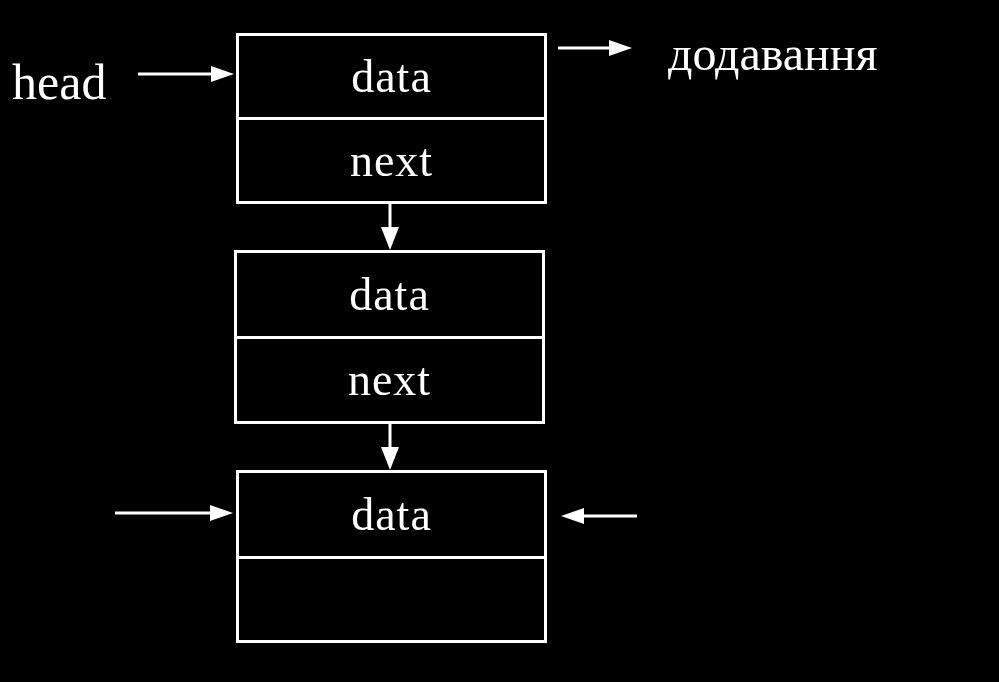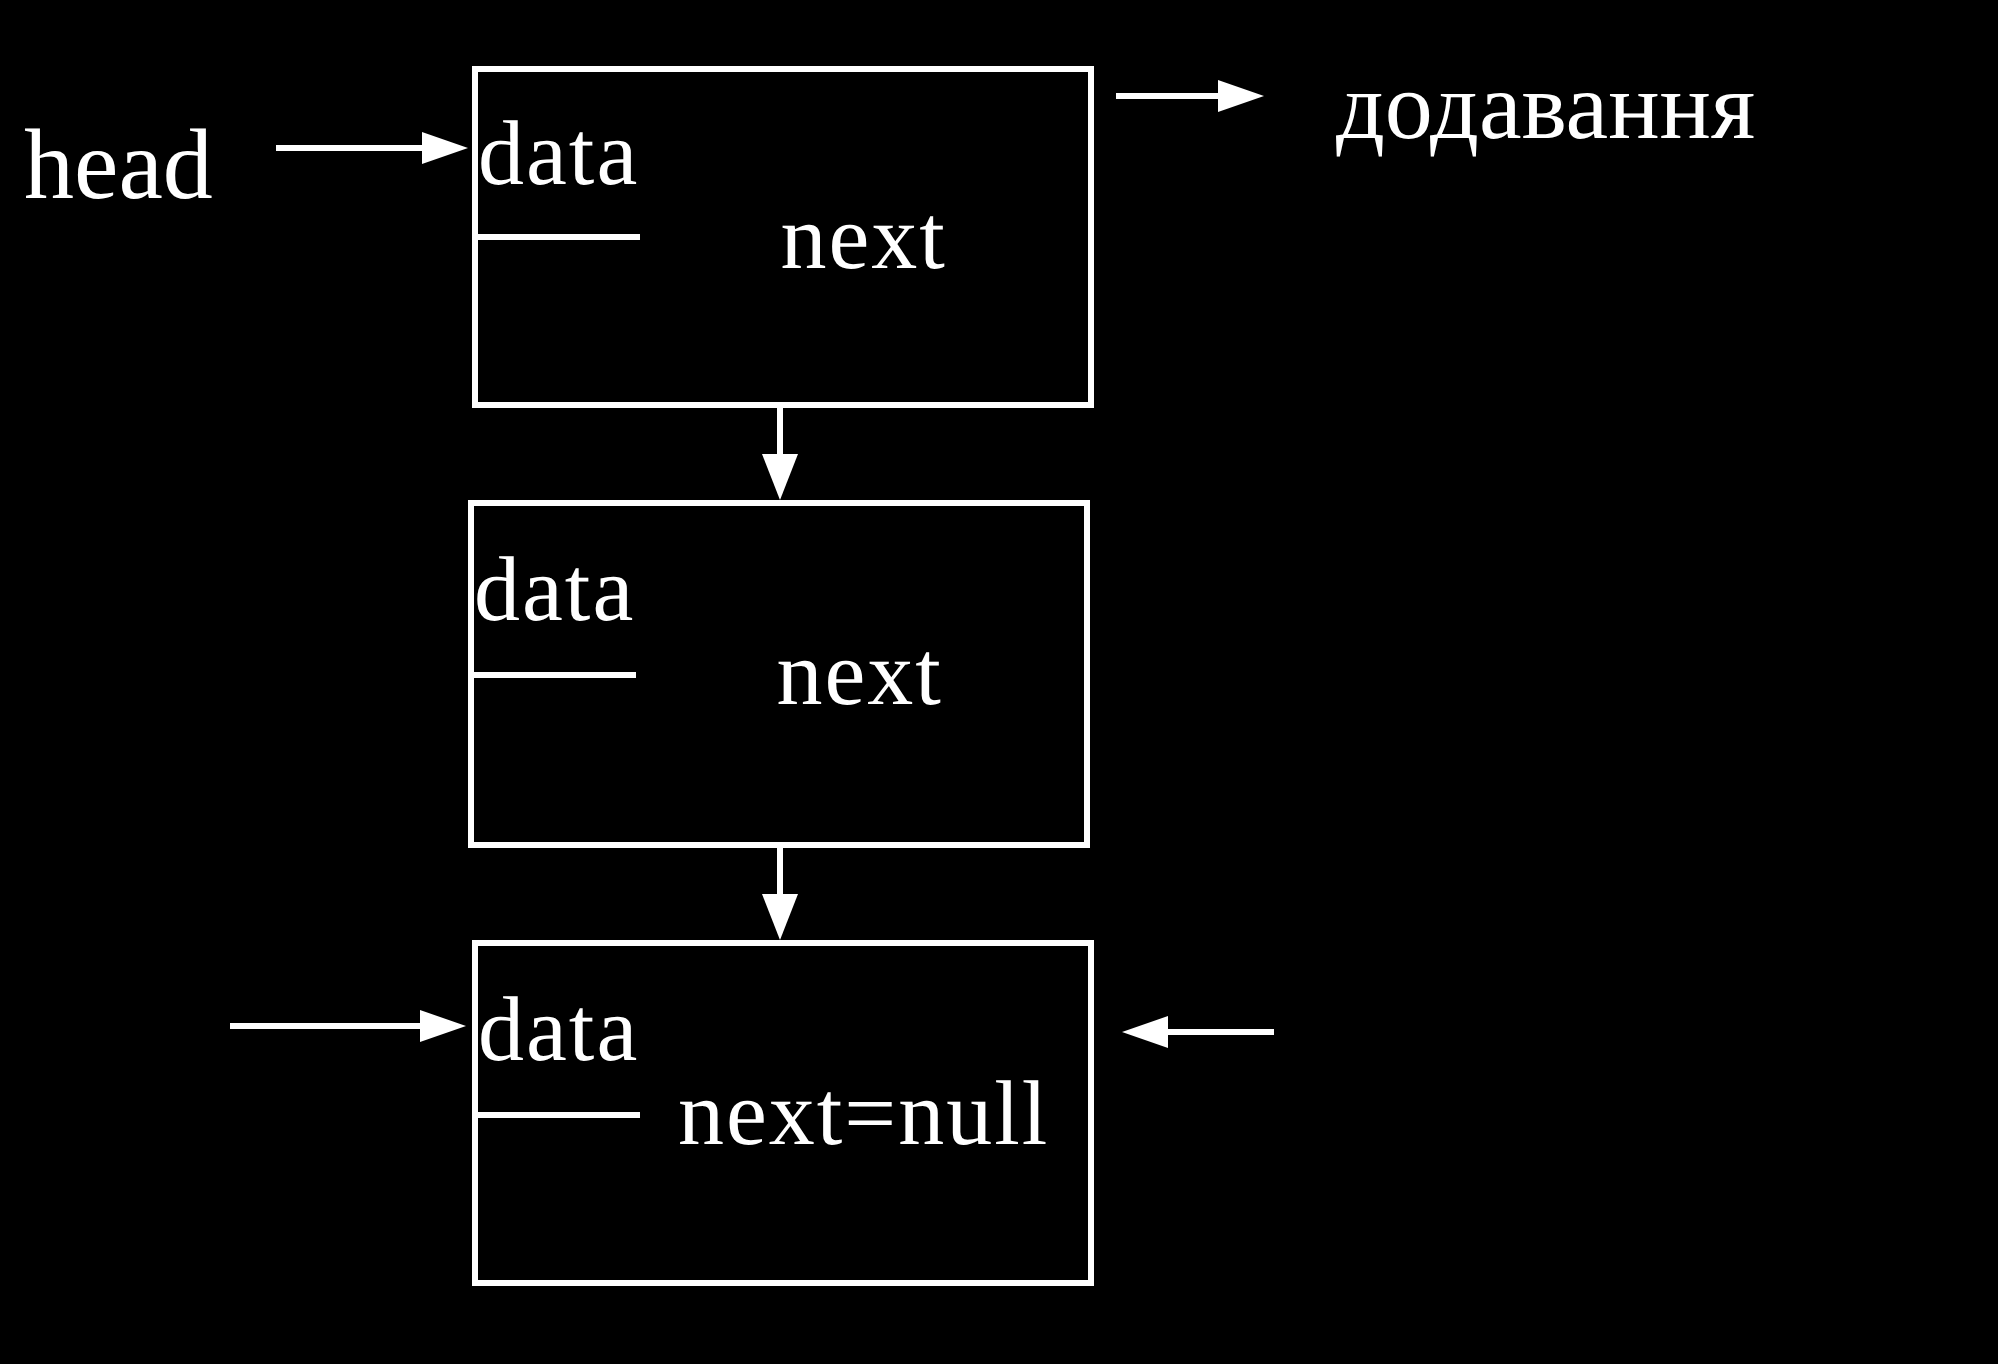--- a/index.html
+++ b/index.html
@@ -24,7 +24,7 @@
     border: 3px solid #ffffff;
     background: #000000;
     display: flex;
-    flex-direction: row;
+    flex-direction: column;
   }
   .node-row {
     display: flex;

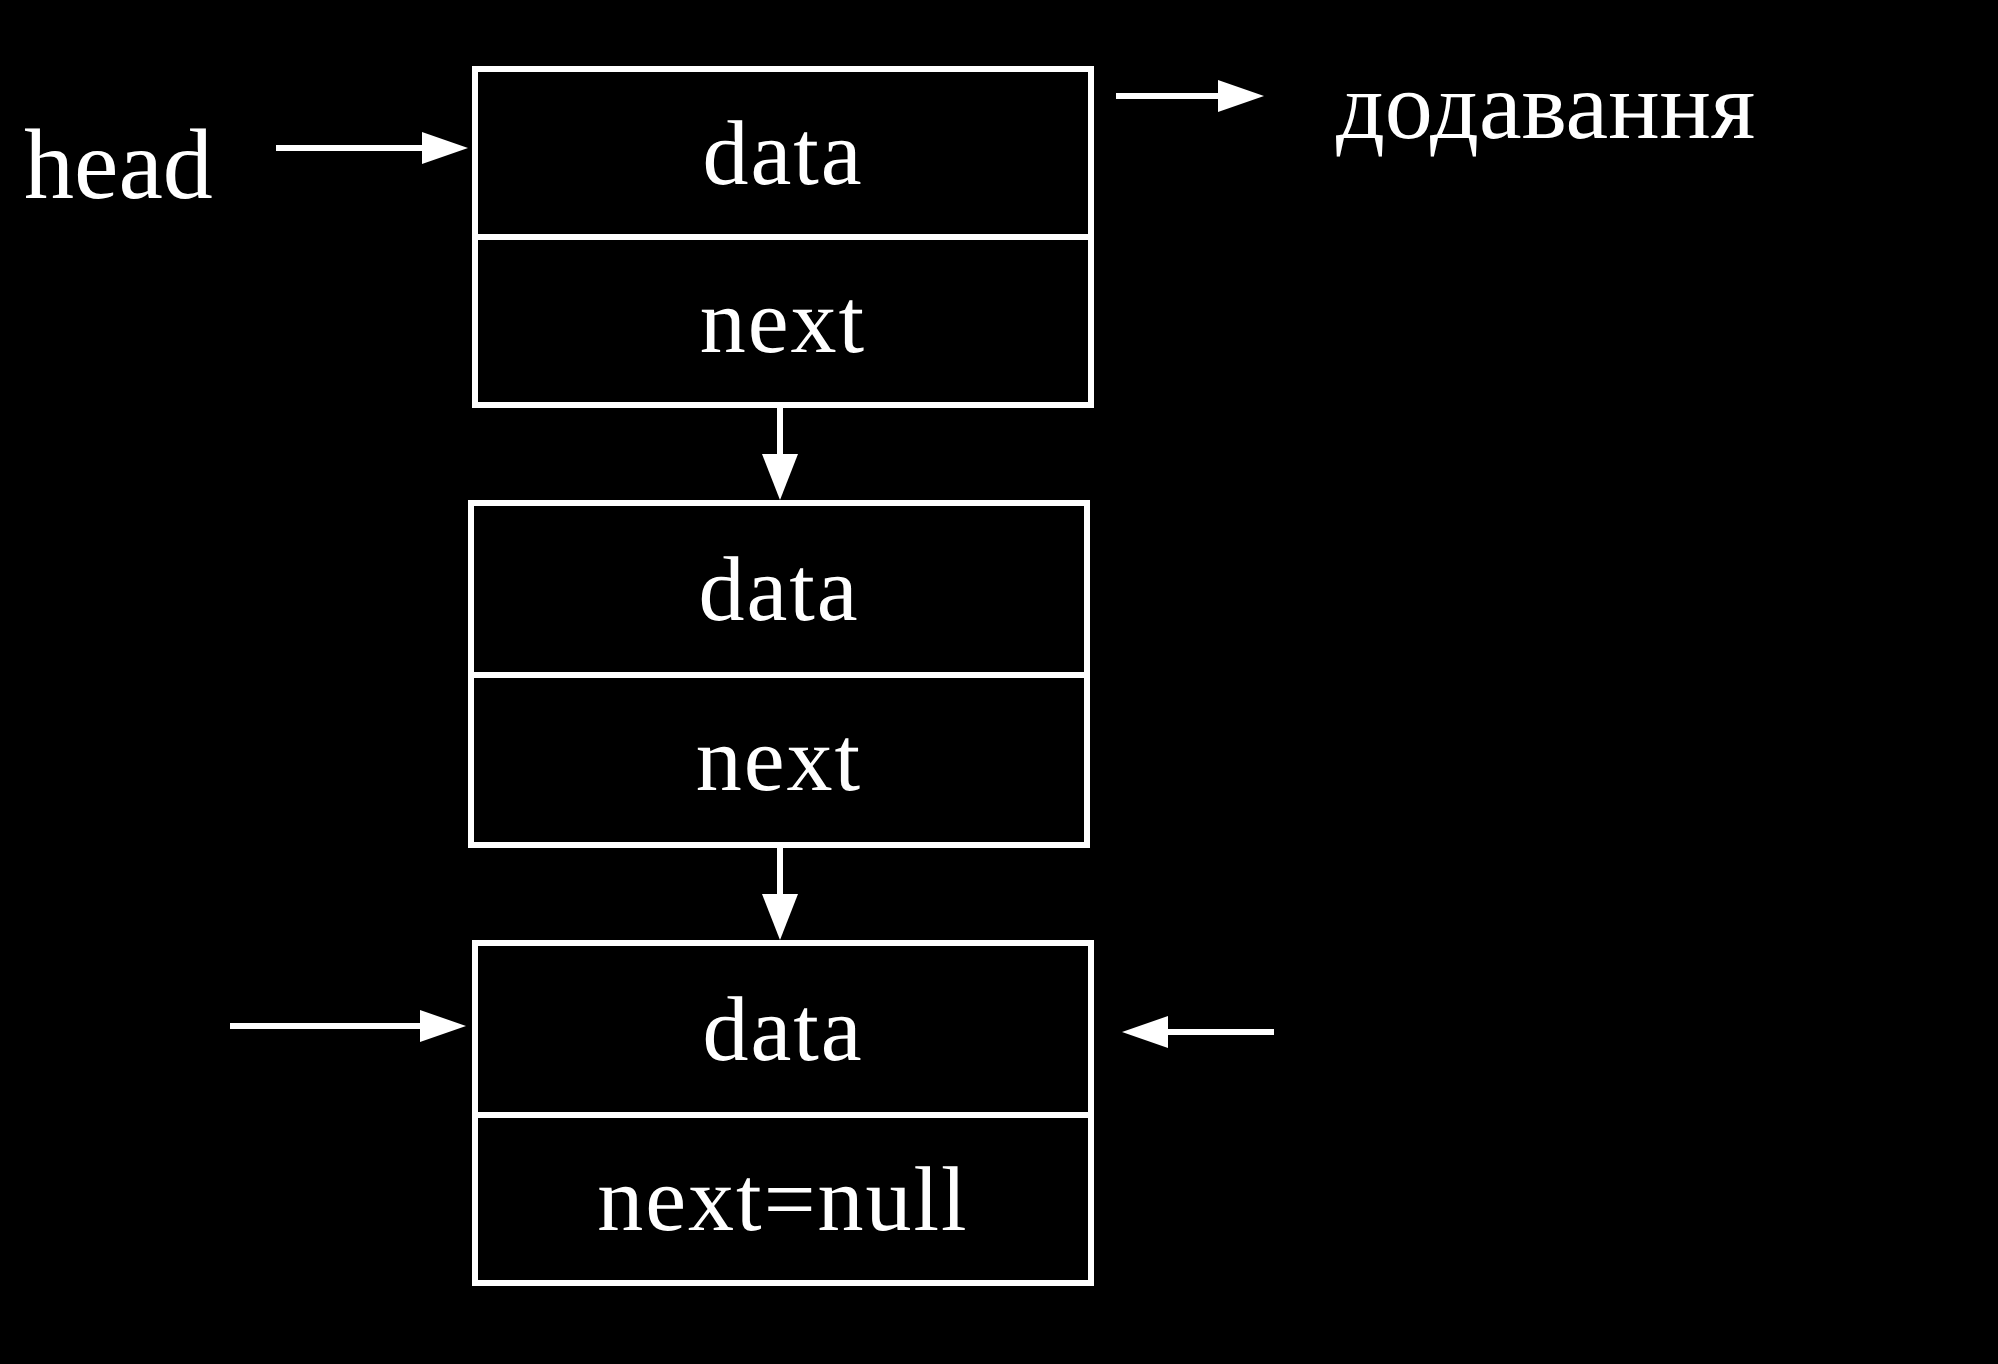--- a/index.html
+++ b/index.html
@@ -94,7 +94,6 @@
 
   <div class="node" id="node3">
     <div class="node-row data-row">data</div>
-    <div class="node-row next-row">next=null</div>
   </div>
 
   <svg id="arrow-layer" viewBox="0 0 999 682" xmlns="http://www.w3.org/2000/svg">

